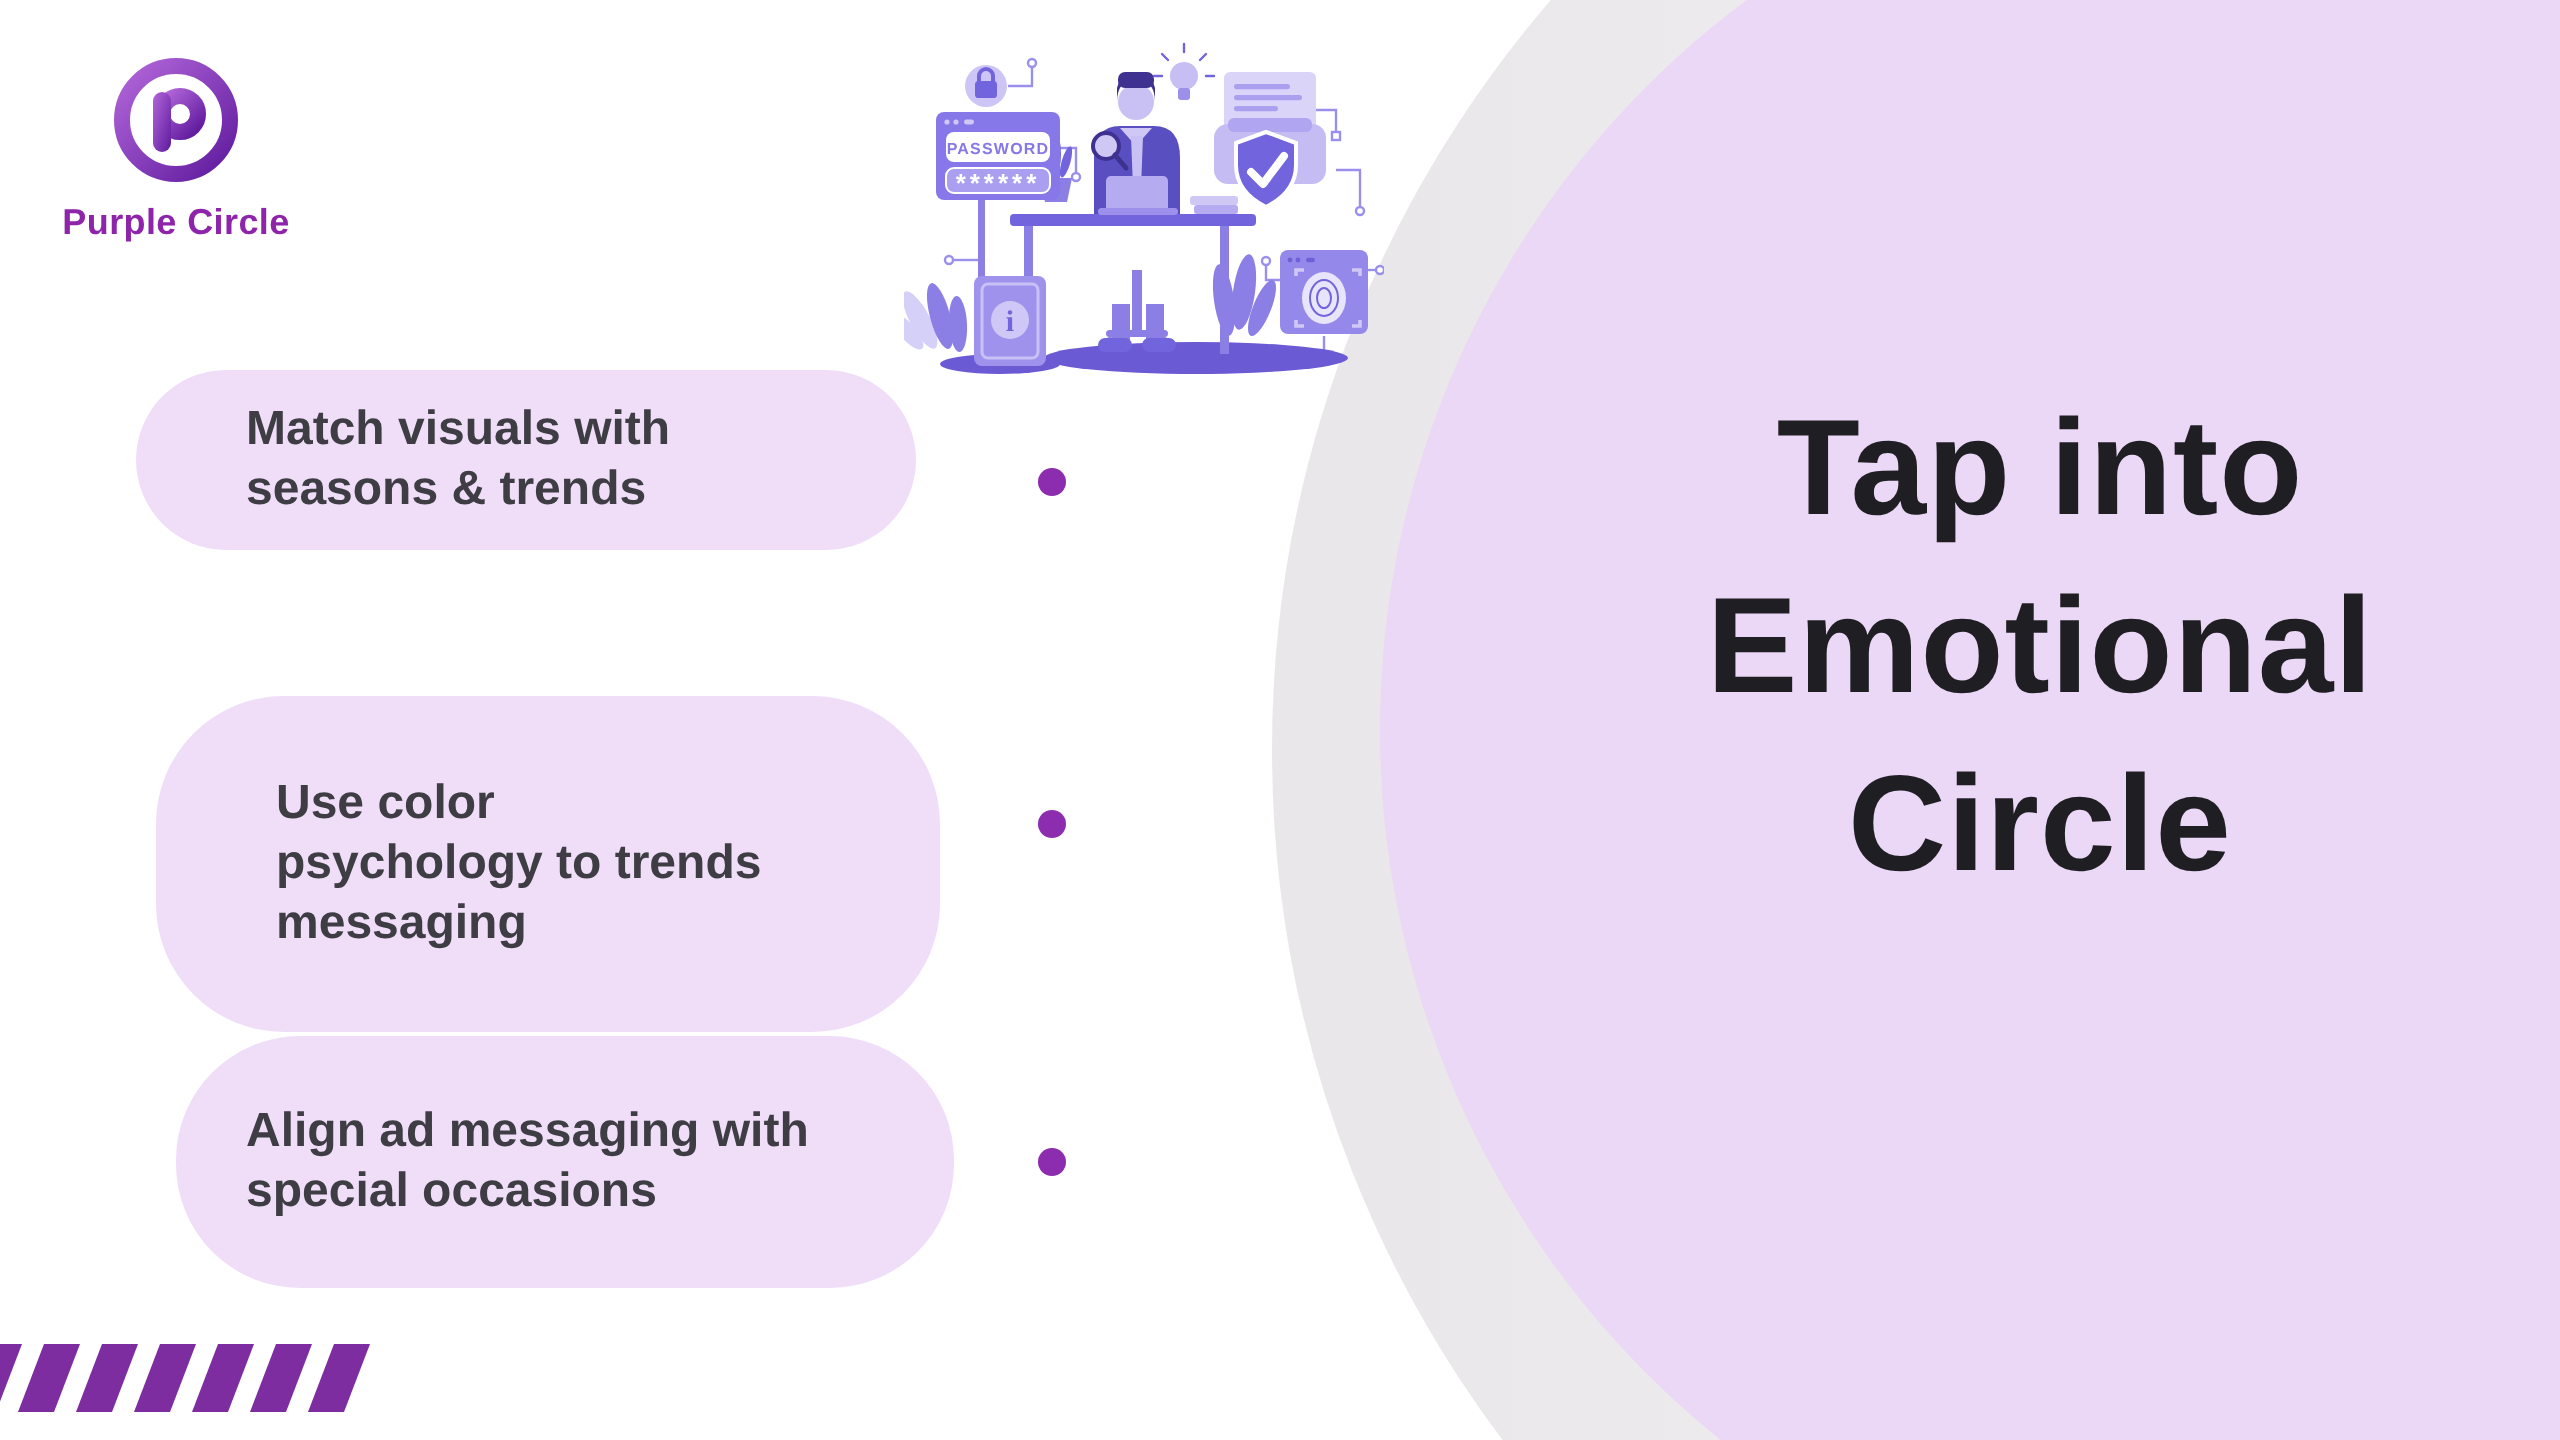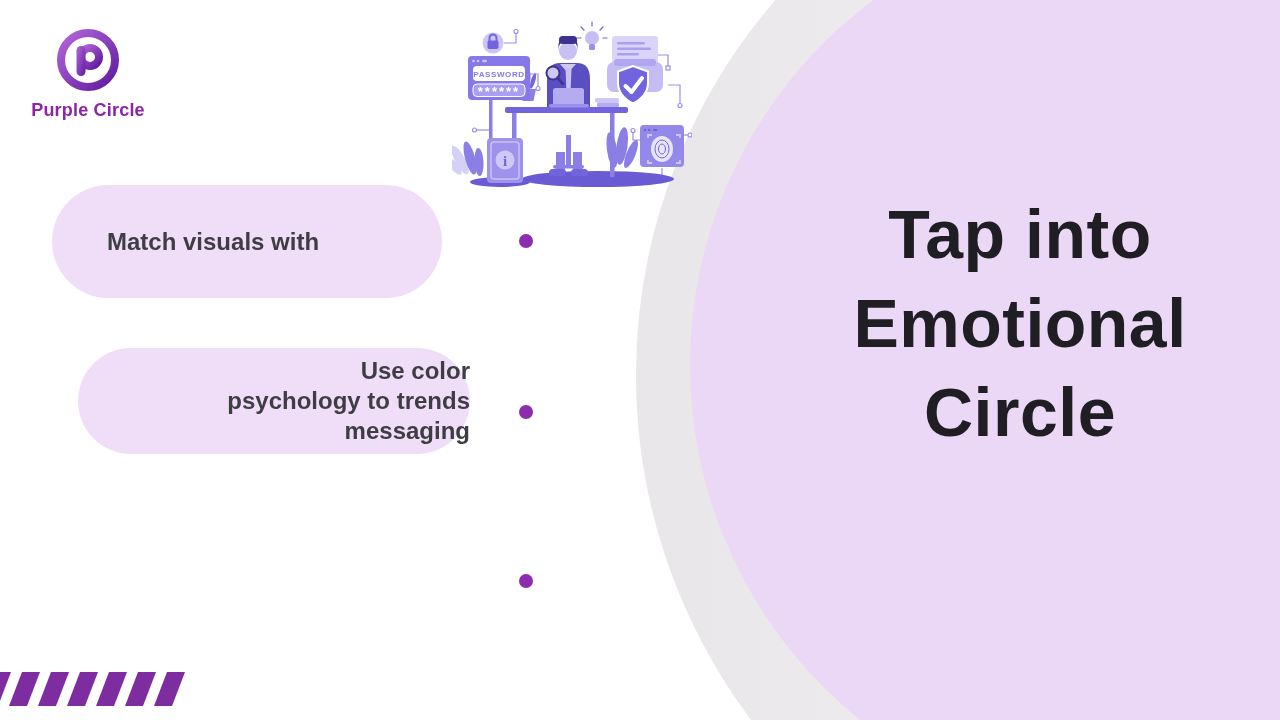--- a/index.html
+++ b/index.html
@@ -22,7 +22,7 @@
     display:flex;flex-direction:column;justify-content:center;
     font-size:24px;font-weight:bold;line-height:30px;color:var(--bullet-text,#3e3d44);
   }
-  .pill1{left:52px;top:185px;width:390px;height:113px;border-radius:58px;padding-left:55px;box-sizing:border-box;}
+  .pill1{left:68px;top:185px;width:390px;height:90px;border-radius:58px;padding-left:55px;box-sizing:border-box;}
   .pill2{left:78px;top:348px;width:392px;height:106px;border-radius:64px;padding-left:60px;box-sizing:border-box;text-align:right;}
   .pill3{left:88px;top:518px;width:389px;height:126px;border-radius:62px;padding-left:35px;box-sizing:border-box;}
   .dot{

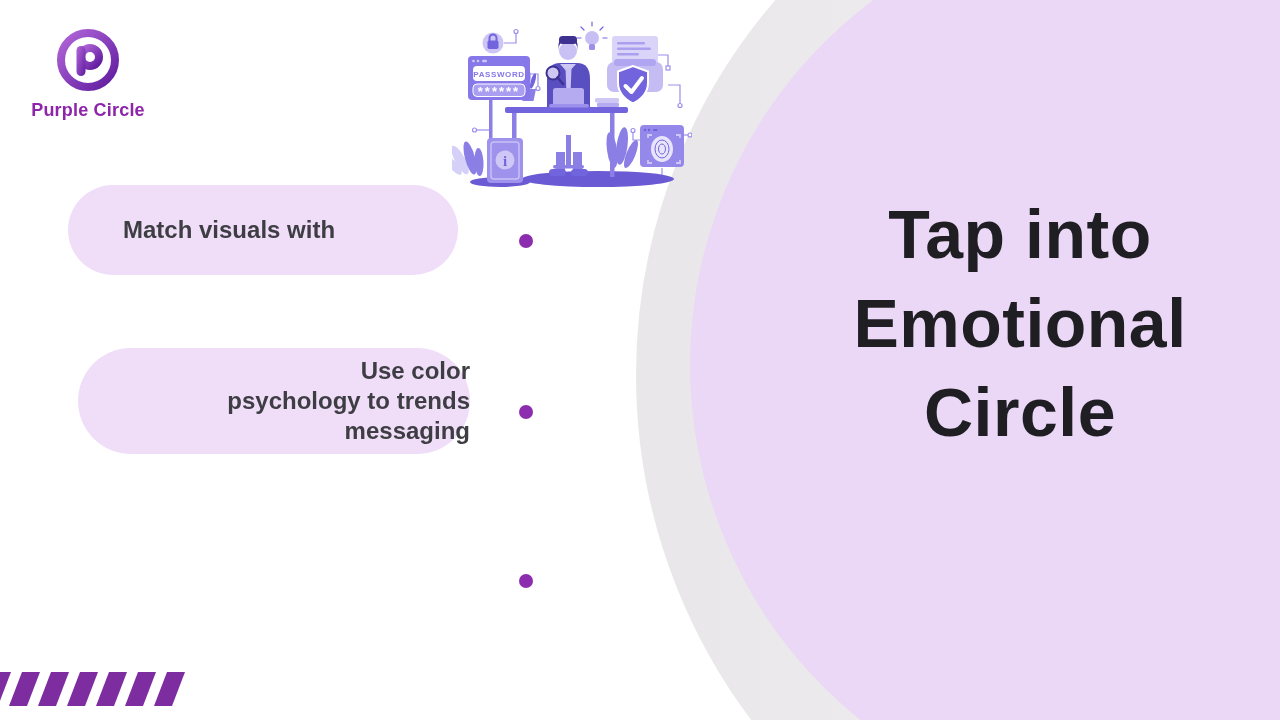--- a/index.html
+++ b/index.html
@@ -225,6 +225,7 @@
 
   <div class="pill pill1">
     <div>Match visuals with</div>
+    <div>seasons &amp; trends</div>
   </div>
   <span class="dot dot1"></span>
 

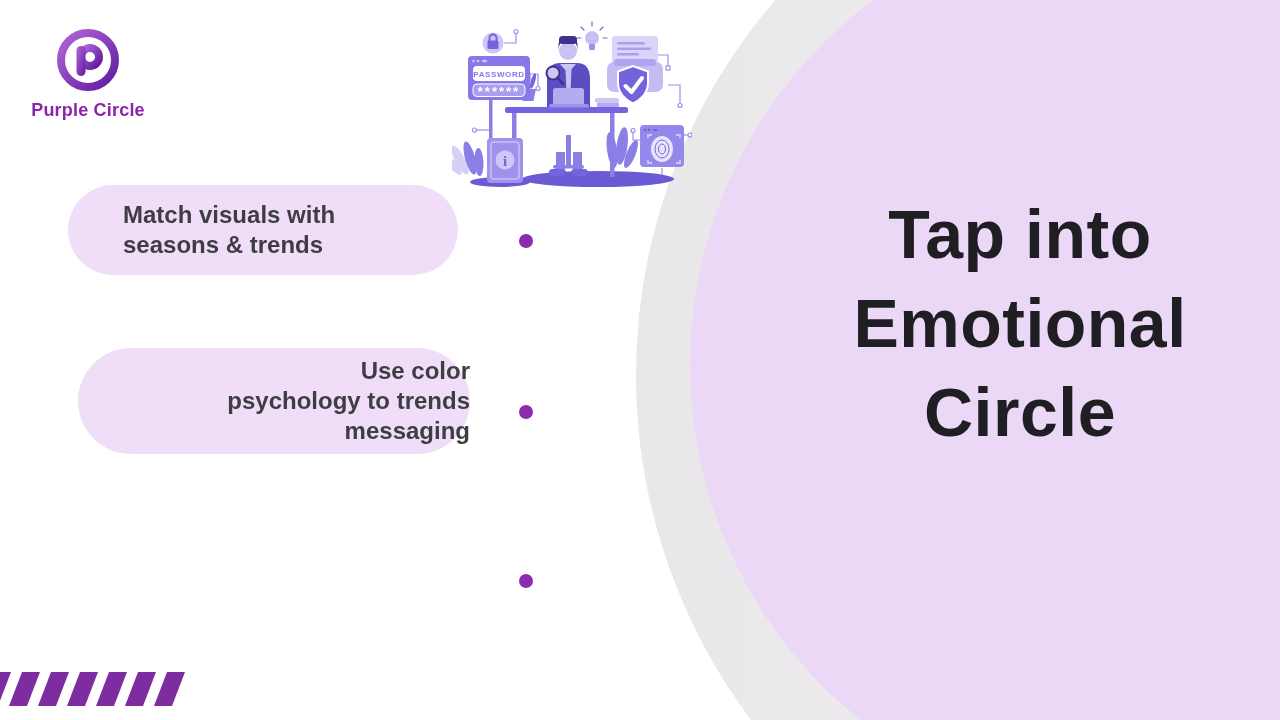--- a/index.html
+++ b/index.html
@@ -23,7 +23,7 @@
     font-size:24px;font-weight:bold;line-height:30px;color:var(--bullet-text,#3e3d44);
   }
   .pill1{left:68px;top:185px;width:390px;height:90px;border-radius:58px;padding-left:55px;box-sizing:border-box;}
-  .pill2{left:78px;top:348px;width:392px;height:106px;border-radius:64px;padding-left:60px;box-sizing:border-box;text-align:right;}
+  .pill2{left:78px;top:348px;width:392px;height:168px;border-radius:64px;padding-left:60px;box-sizing:border-box;}
   .pill3{left:88px;top:518px;width:389px;height:126px;border-radius:62px;padding-left:35px;box-sizing:border-box;}
   .dot{
     position:absolute;width:14px;height:14px;border-radius:50%;

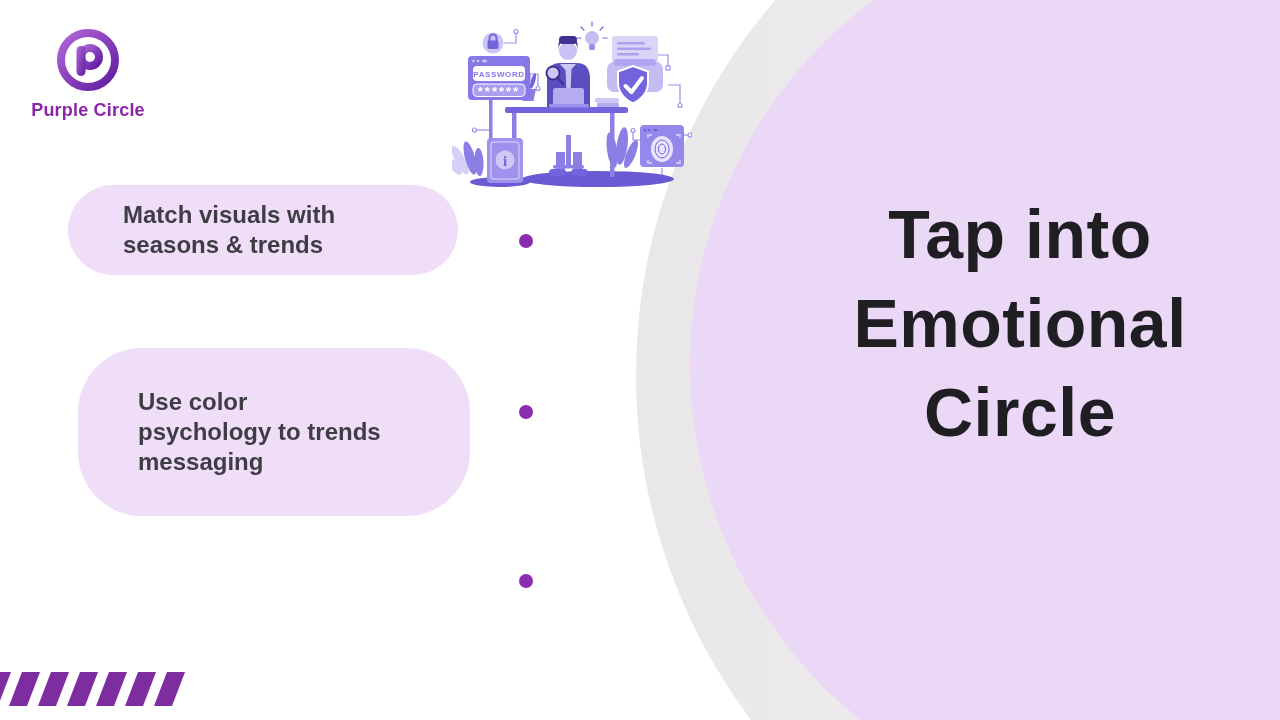--- a/index.html
+++ b/index.html
@@ -236,6 +236,10 @@
   </div>
   <span class="dot dot2"></span>
 
+  <div class="pill pill3">
+    <div>Align ad messaging with</div>
+    <div>special occasions</div>
+  </div>
   <span class="dot dot3"></span>
 
   <div class="title">

